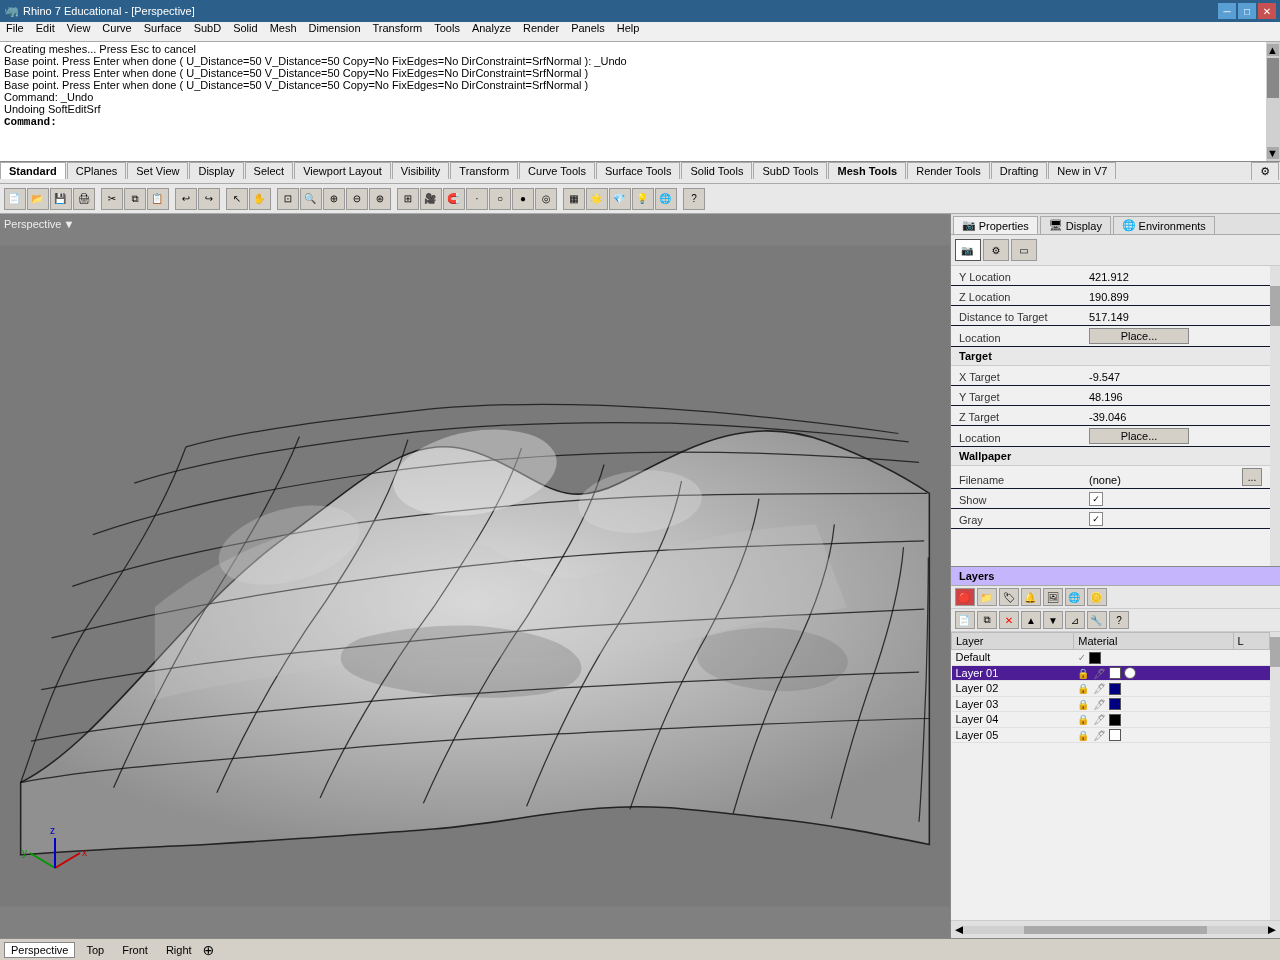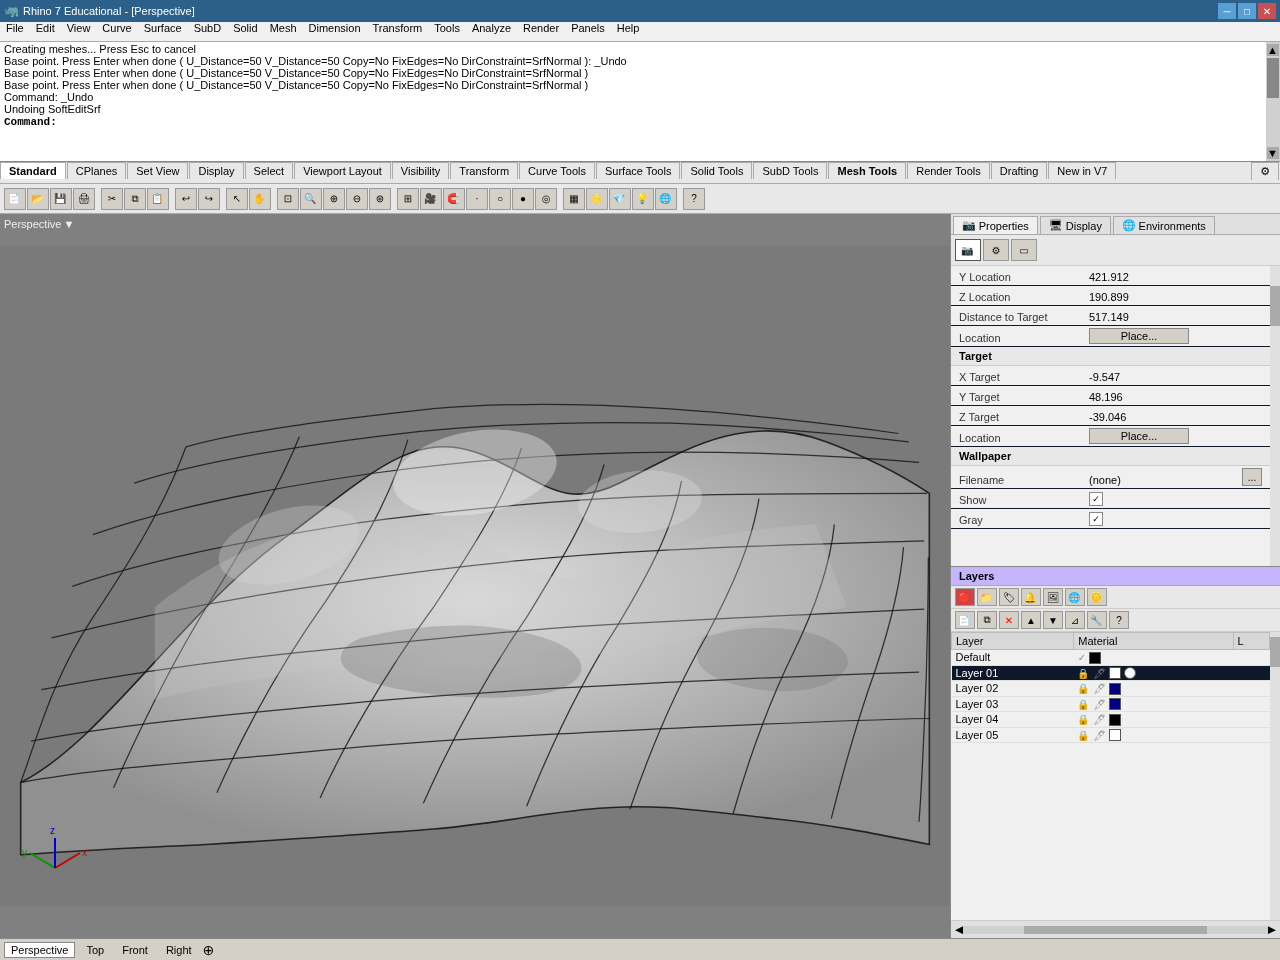--- a/index.html
+++ b/index.html
@@ -399,7 +399,7 @@
                         </span></td>
                     <td></td>
                   </tr>
-                  <tr style="background:#0f172a; color:white;padding-left:28px;">
+                  <tr style="background:#4c1d95; color:white;padding-left:28px;">
                     <td>Layer 01</td>
                     <td><span style="display:inline-flex; gap:3px; align-items:center;">
                           <span class="layer-icon">🔒</span>

